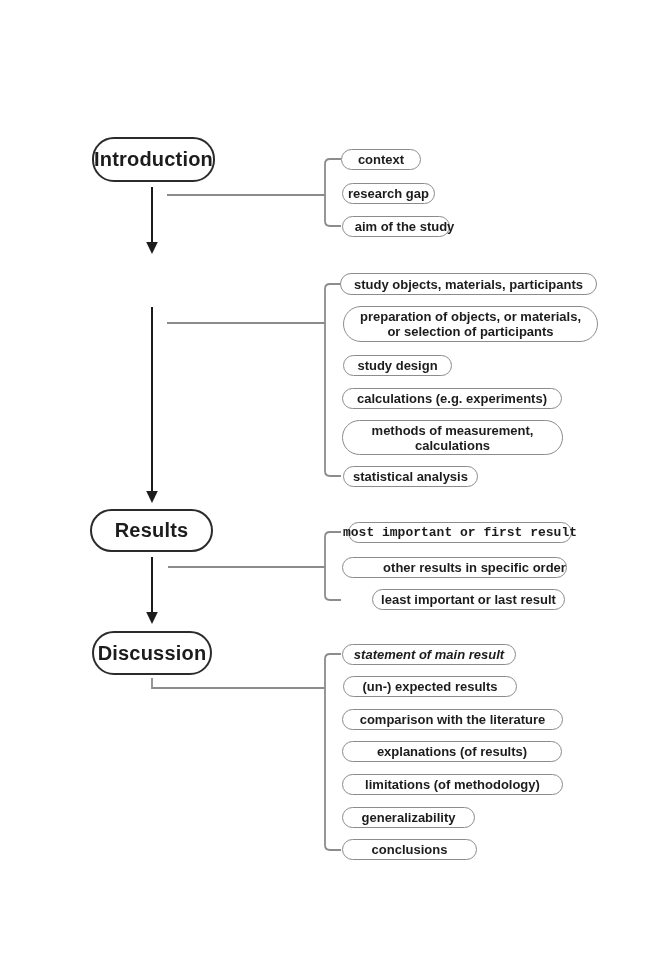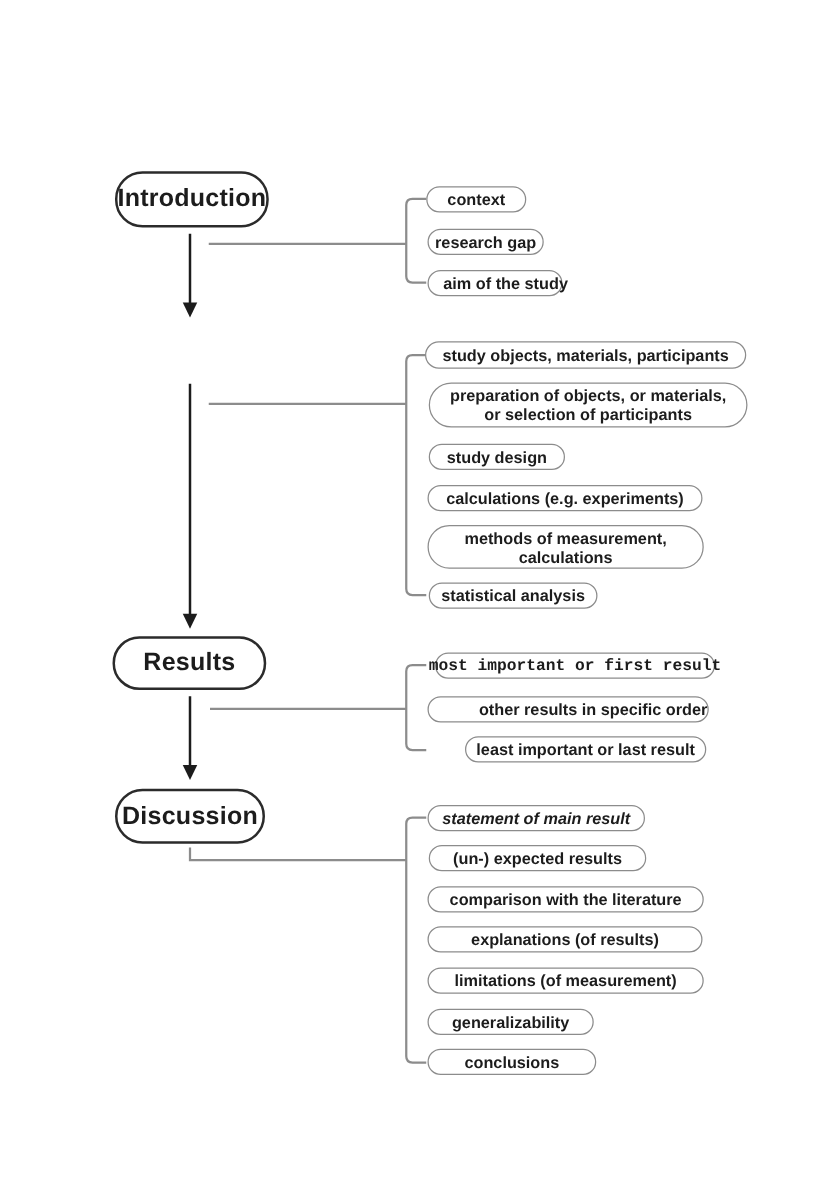--- a/index.html
+++ b/index.html
@@ -117,7 +117,7 @@
   <div class="bubble" style="left:343px; top:676px; width:174px;">(un-) expected results</div>
   <div class="bubble" style="left:342px; top:709px; width:221px;">comparison with the literature</div>
   <div class="bubble" style="left:342px; top:741px; width:220px;">explanations (of results)</div>
-  <div class="bubble" style="left:342px; top:774px; width:221px;">limitations (of measurement)</div>
+  <div class="bubble" style="left:342px; top:774px; width:221px;">limitations (of methodology)</div>
   <div class="bubble" style="left:342px; top:807px; width:133px;">generalizability</div>
   <div class="bubble" style="left:342px; top:839px; width:135px;">conclusions</div>
 

